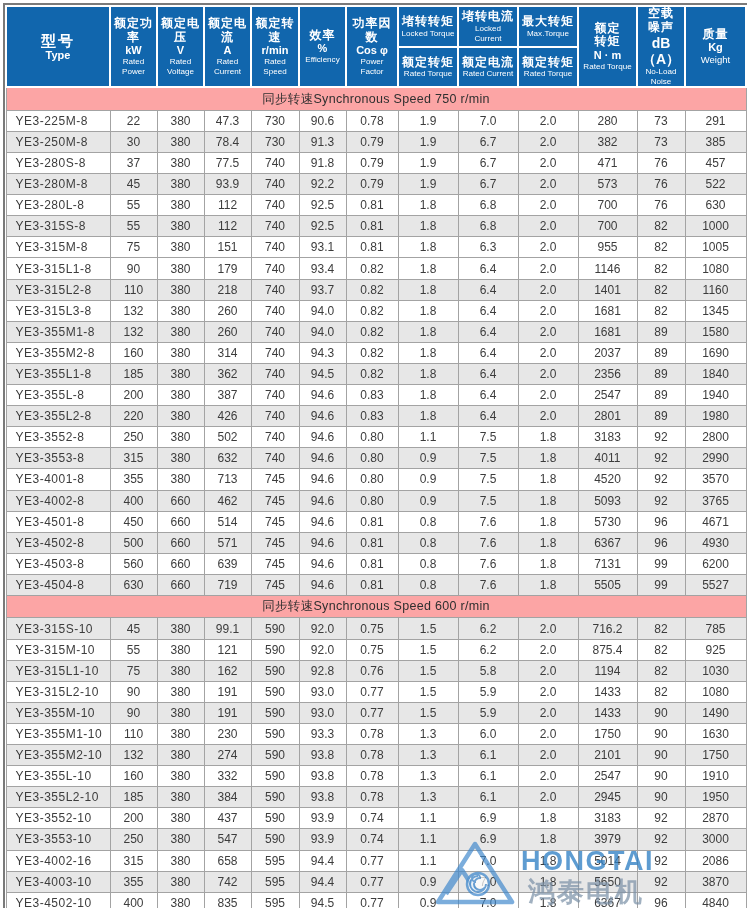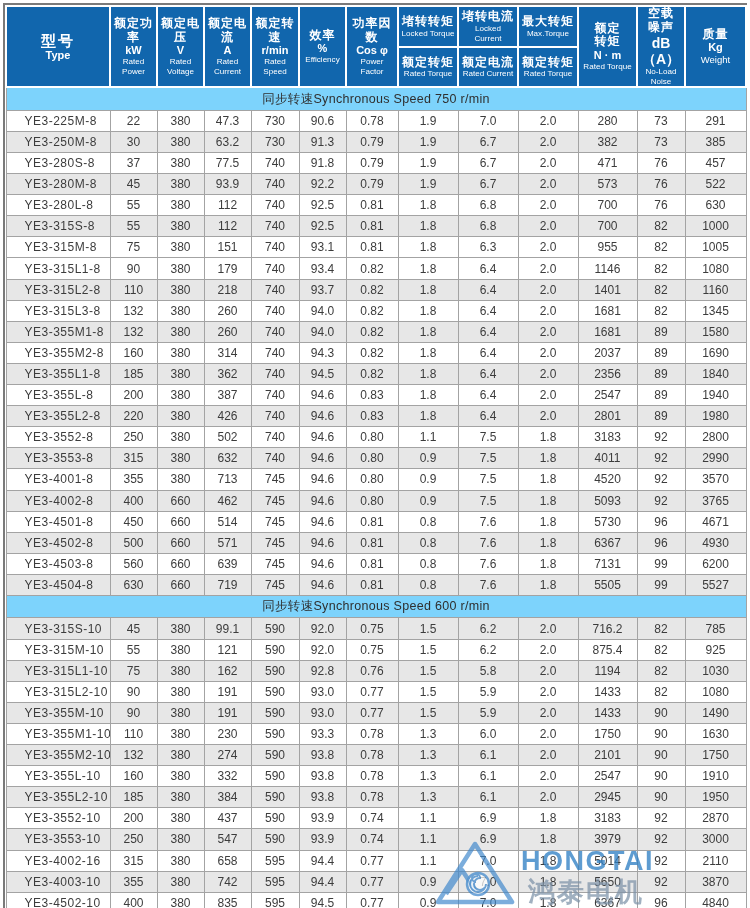--- a/index.html
+++ b/index.html
@@ -50,7 +50,7 @@
   tbody tr.alt td{background:#e7e7e7;}
   tbody td.type-cell{text-align:left;padding-left:18px;letter-spacing:0.5px;}
   tbody tr.section-row td{
-    background:#7dd3fc;
+    background:#fca5a5;
     font-size:12.5px;
     color:#2f2f2f;
     height:21.5px;

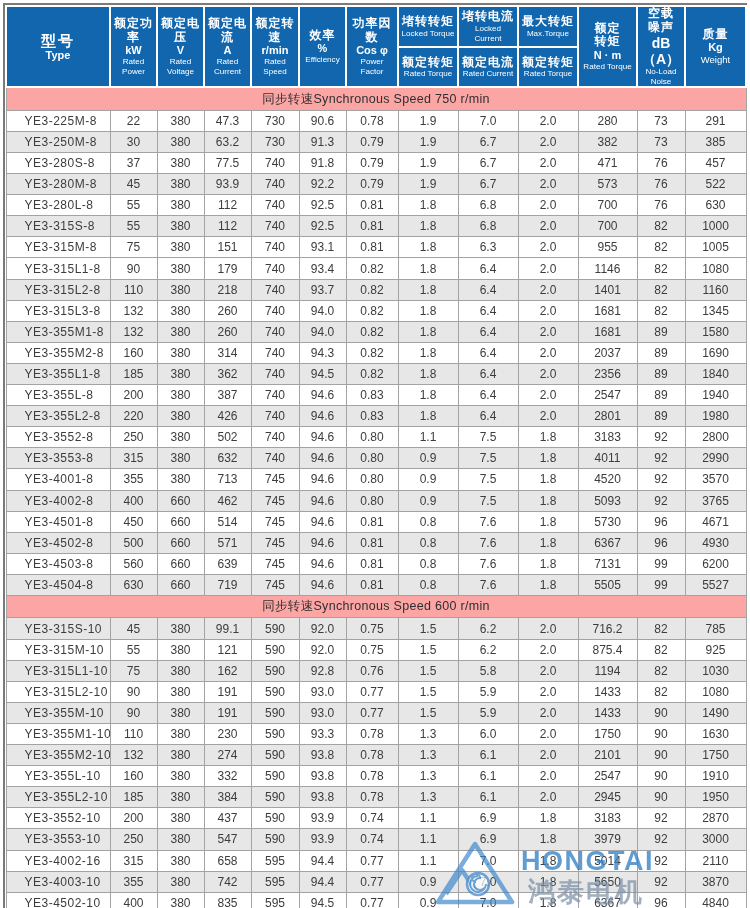--- a/index.html
+++ b/index.html
@@ -48,7 +48,7 @@
     overflow:hidden;
   }
   tbody tr.alt td{background:#e7e7e7;}
-  tbody td.type-cell{text-align:left;padding-left:18px;letter-spacing:0.5px;}
+  tbody td.type-cell{text-align:left;padding-left:9px;letter-spacing:0.5px;}
   tbody tr.section-row td{
     background:#fca5a5;
     font-size:12.5px;

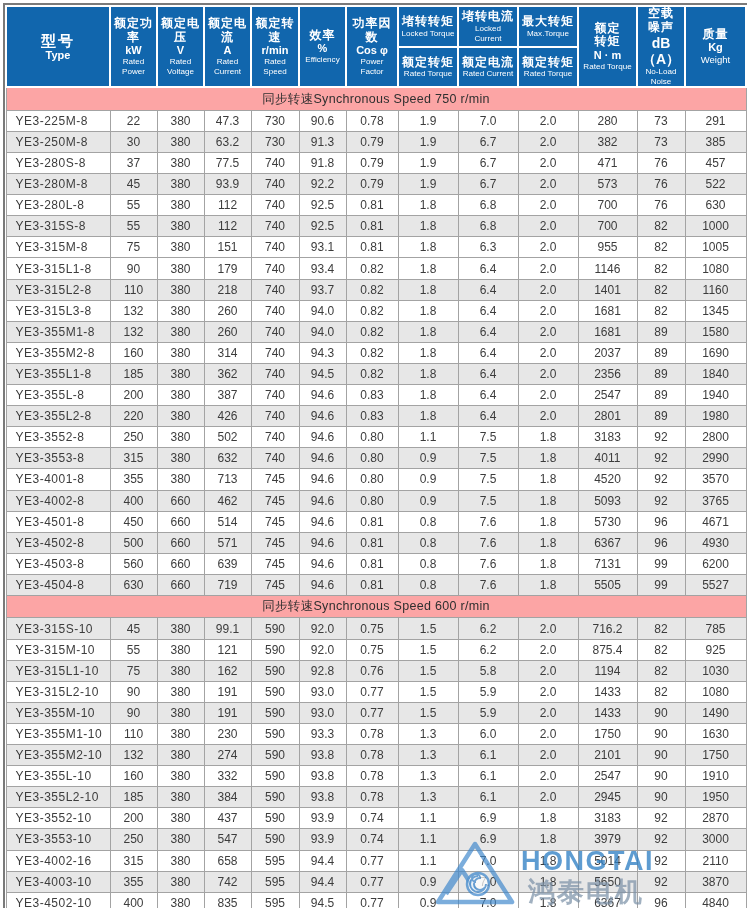--- a/index.html
+++ b/index.html
@@ -191,7 +191,7 @@
             <td class="type-cell">YE3-250M-8</td>
             <td>30</td>
             <td>380</td>
-            <td>63.2</td>
+            <td>78.4</td>
             <td>730</td>
             <td>91.3</td>
             <td>0.79</td>

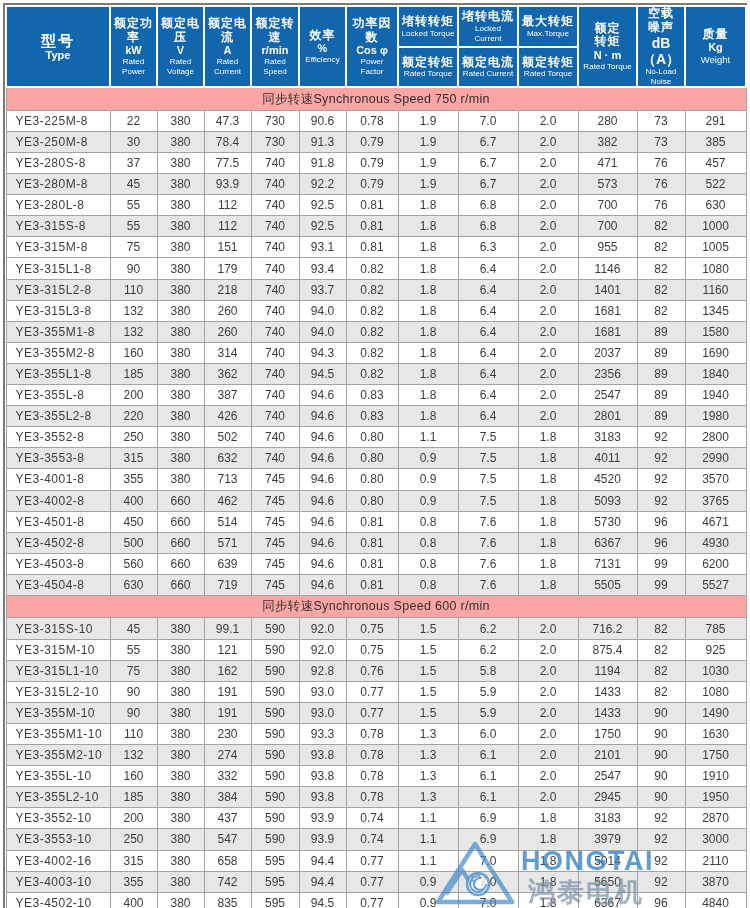--- a/index.html
+++ b/index.html
@@ -698,7 +698,7 @@
             <td>1.8</td>
             <td>5014</td>
             <td>92</td>
-            <td>2110</td>
+            <td>2086</td>
           </tr>
           <tr class="alt">
             <td class="type-cell">YE3-4003-10</td>

